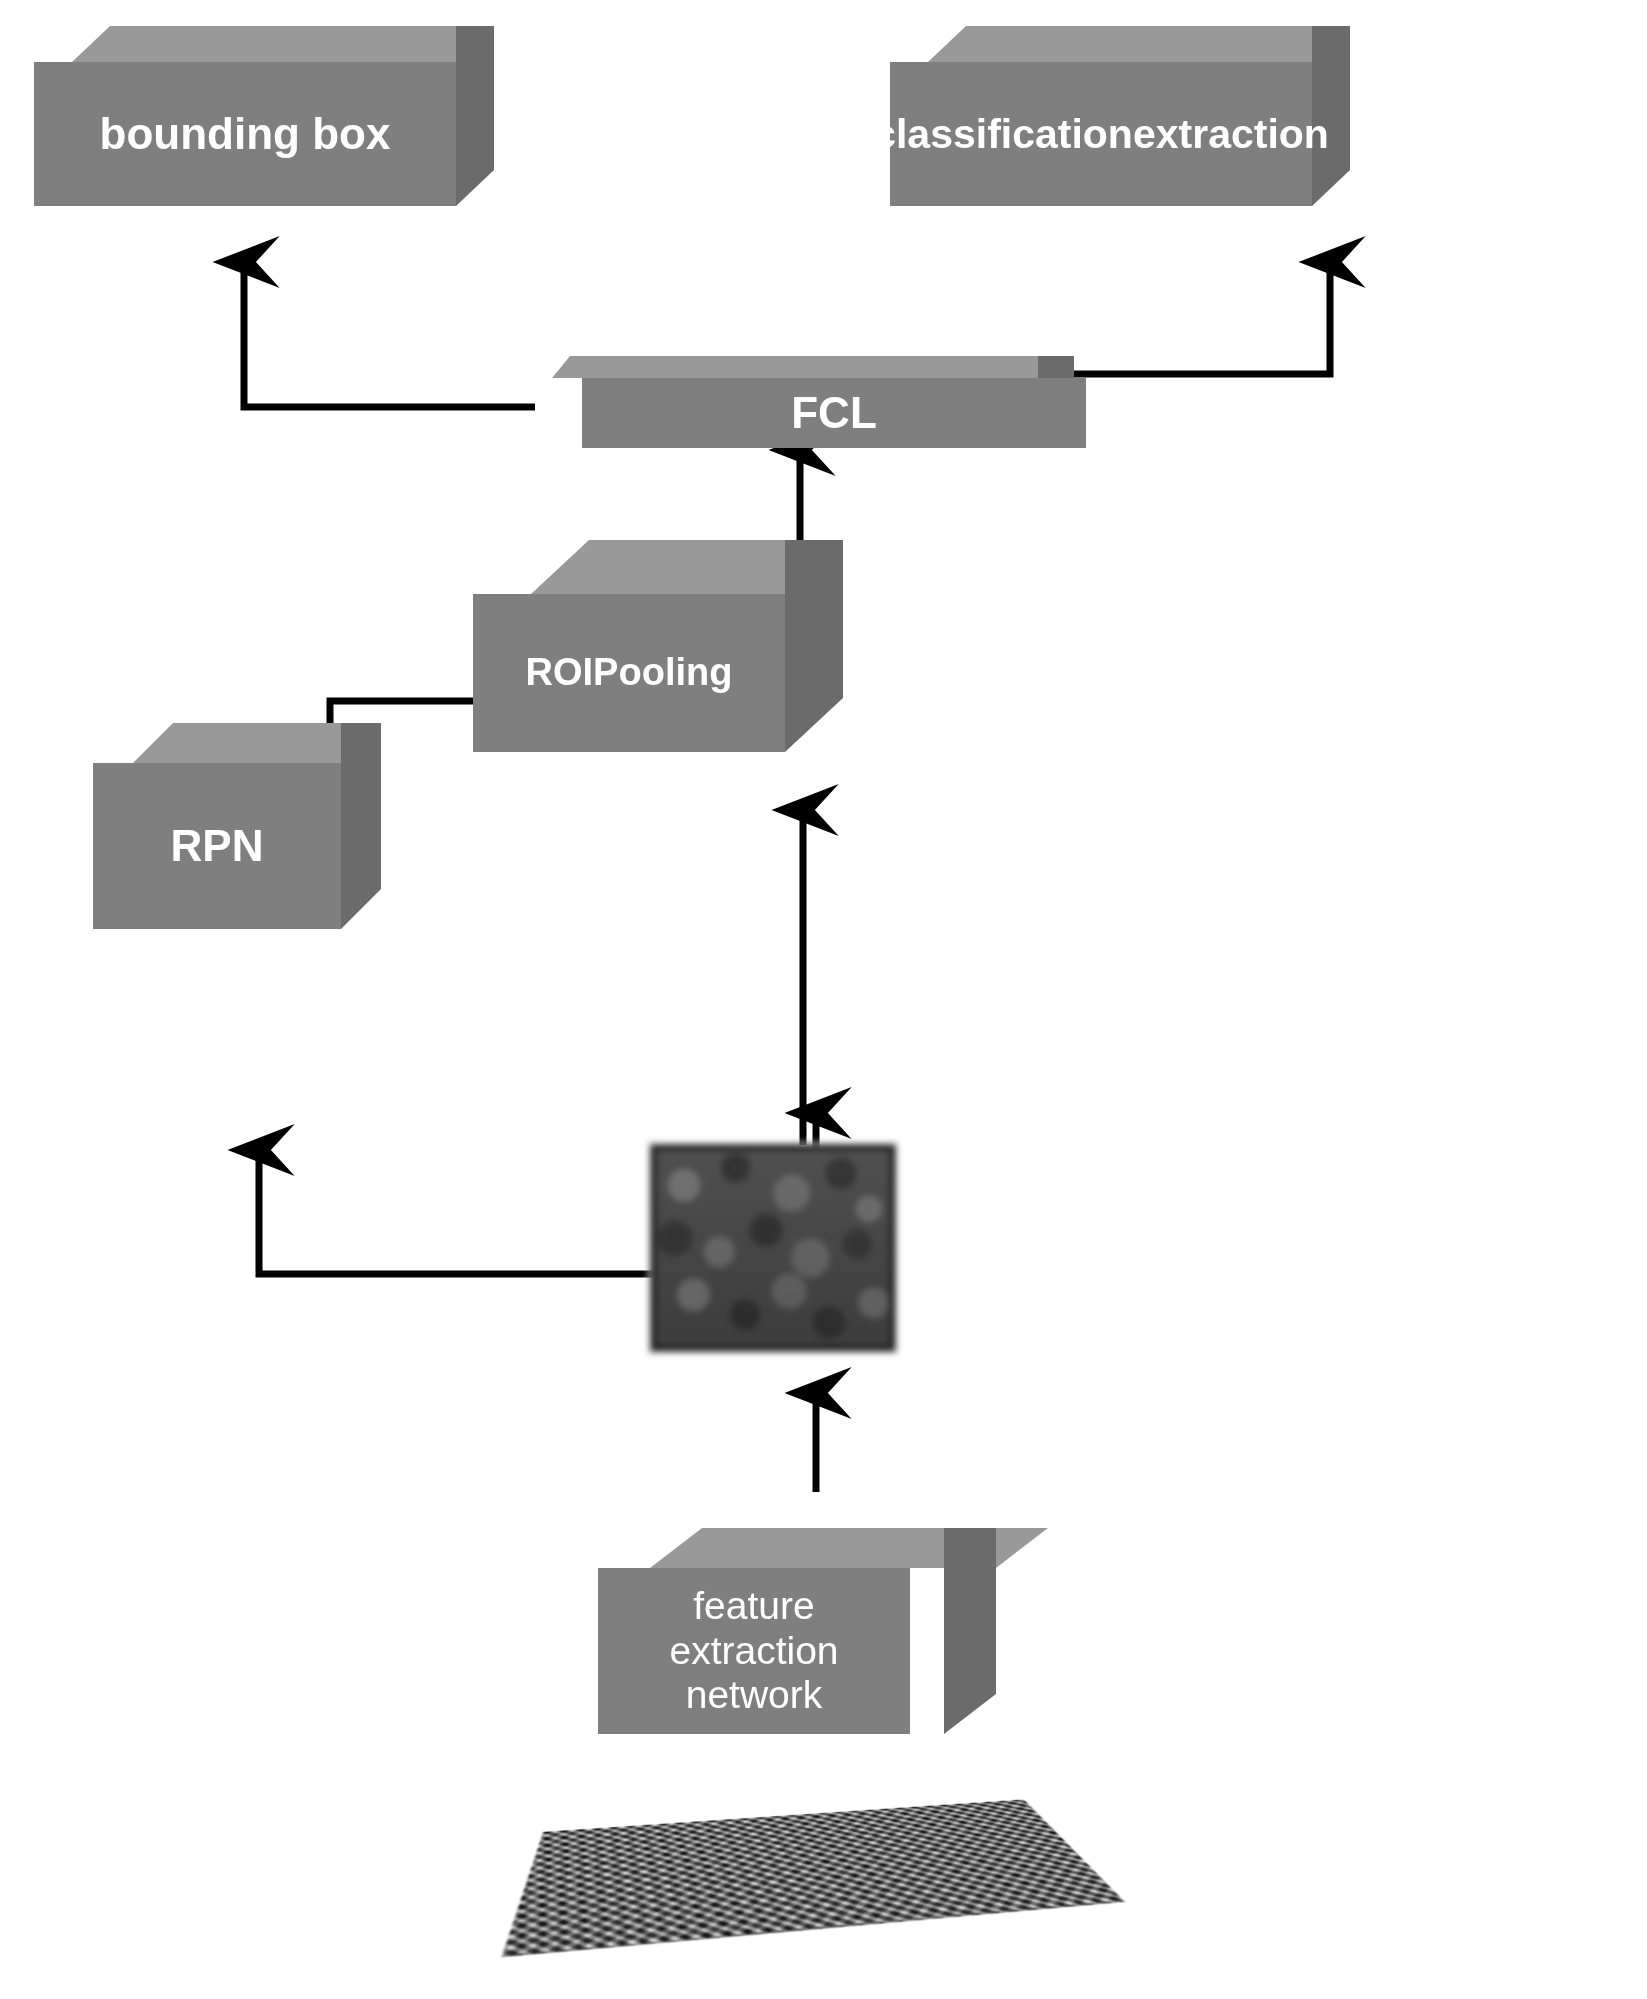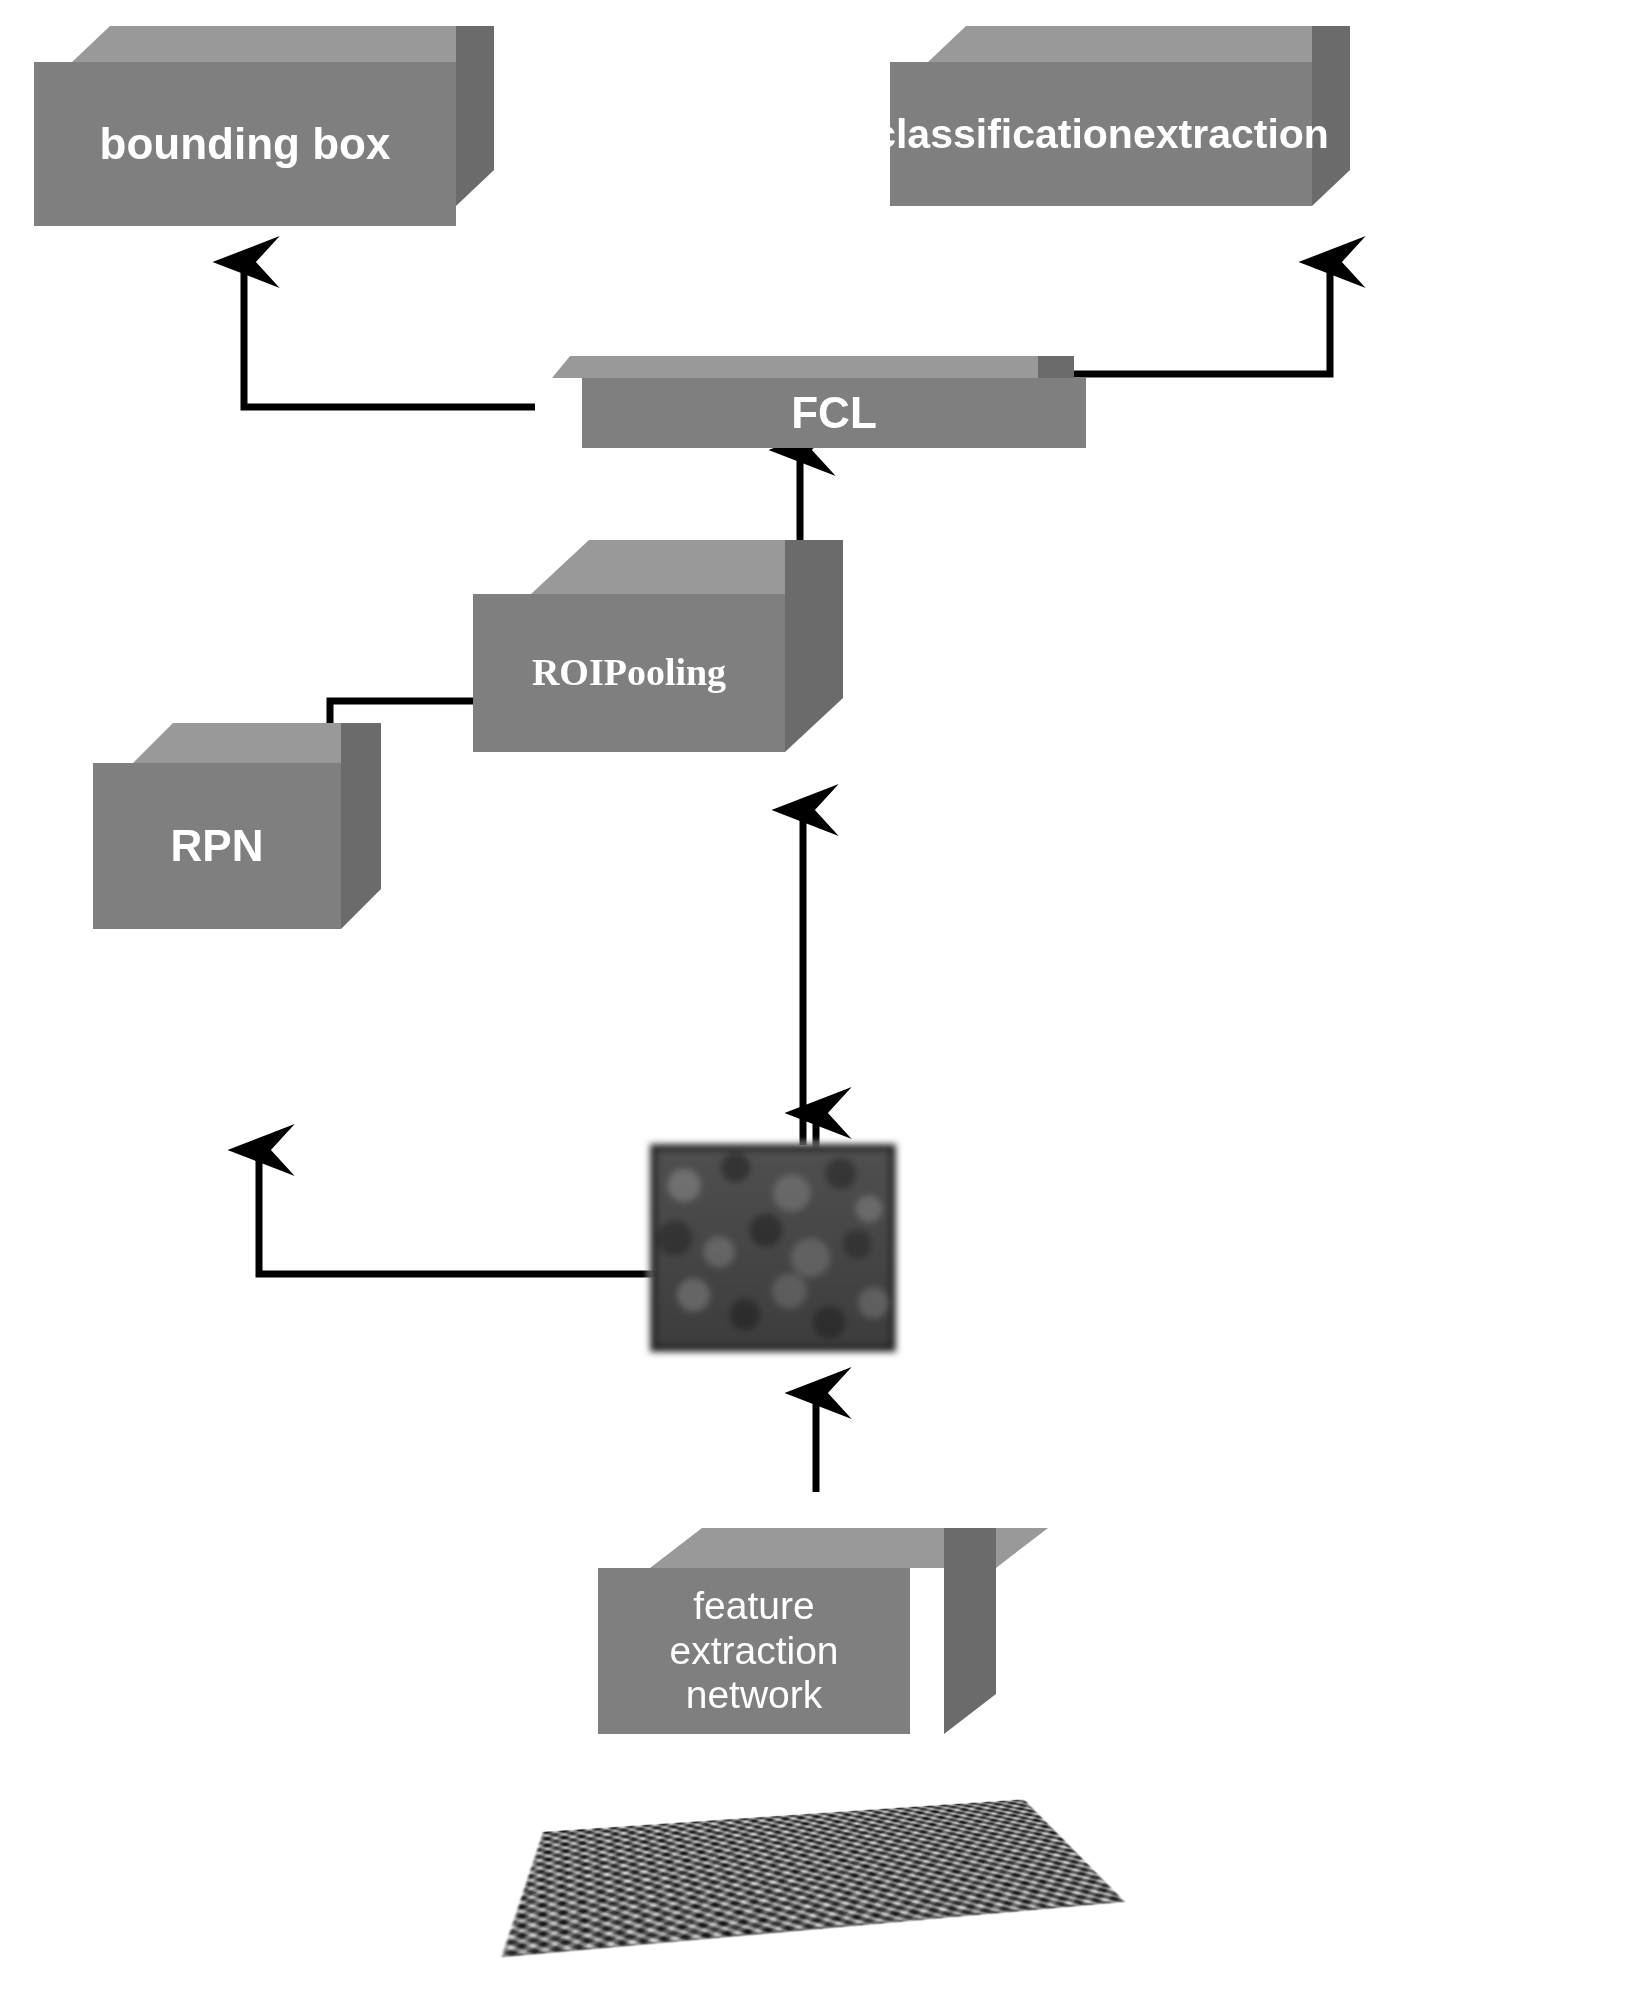--- a/index.html
+++ b/index.html
@@ -127,7 +127,7 @@
              clip-path: polygon(38px 0, 422px 0, 384px 36px, 0 36px);"></div>
     <div class="side" style="left:422px; top:0; width:38px; height:180px;
              clip-path: polygon(0 0, 38px 0, 38px 144px, 0 180px);"></div>
-    <div class="face" style="left:0; top:36px; width:422px; height:164px; font-size:44px;">
+    <div class="face" style="left:0; top:36px; width:422px; height:144px; font-size:44px;">
       <span class="lbl">bounding box</span>
     </div>
   </div>

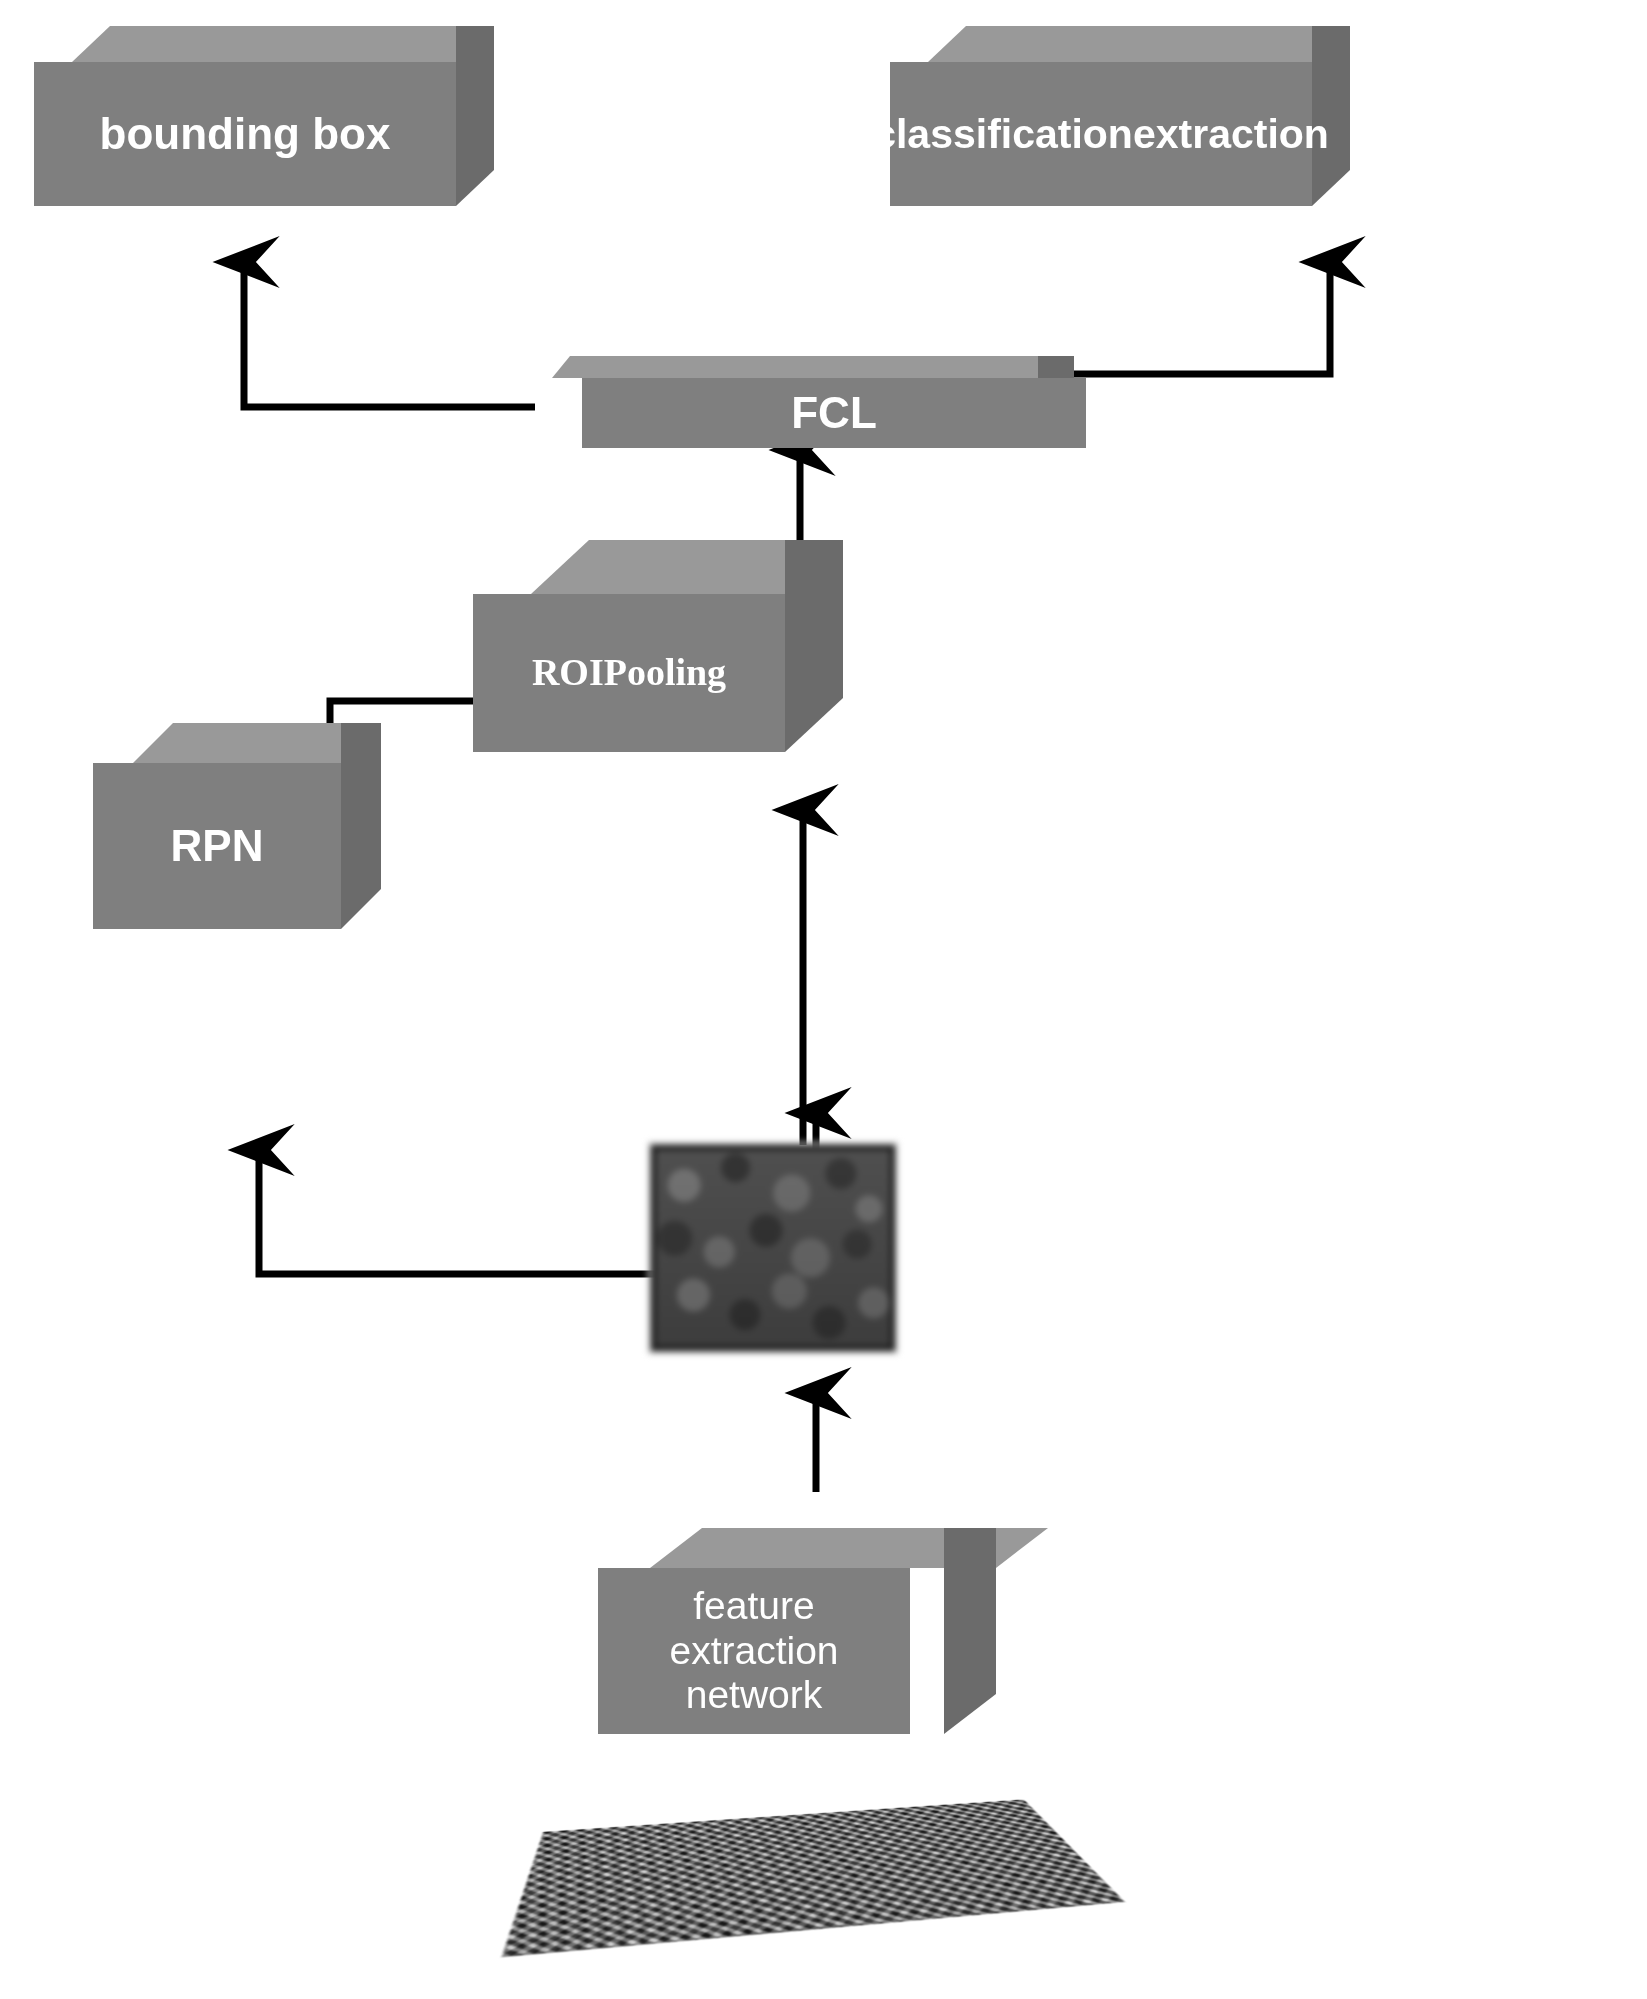--- a/index.html
+++ b/index.html
@@ -158,7 +158,7 @@
              clip-path: polygon(58px 0, 312px 0, 254px 54px, 0 54px);"></div>
     <div class="side" style="left:312px; top:0; width:58px; height:212px;
              clip-path: polygon(0 0, 58px 0, 58px 158px, 0 212px);"></div>
-    <div class="face" style="left:0; top:54px; width:312px; height:158px; font-size:38px;font-family:Liberation Serif, serif;">
+    <div class="face" style="left:0; top:54px; width:312px; height:158px; font-size:38px;">
       <span class="lbl">ROIPooling</span>
     </div>
   </div>

